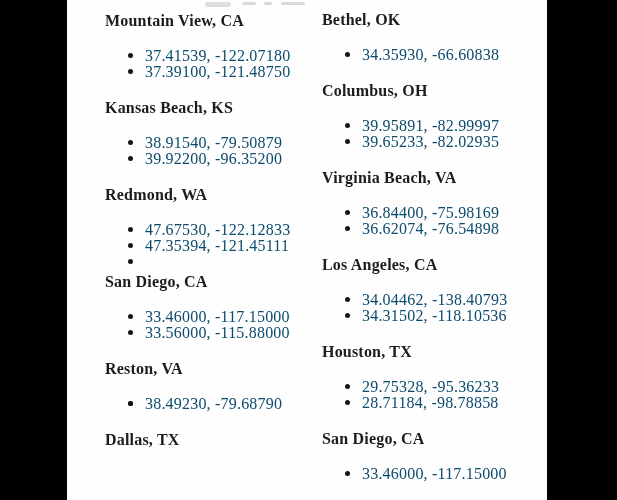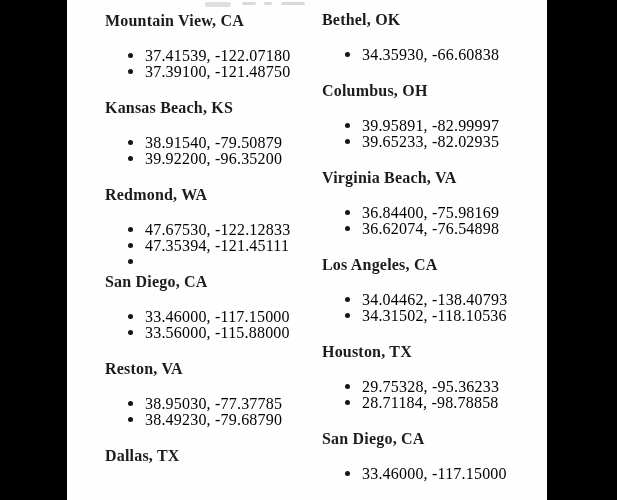--- a/index.html
+++ b/index.html
@@ -42,7 +42,7 @@
     position: relative;
     font-size: 16px;
     line-height: 16px;
-    color: #000000;
+    color: #0c4a6e;
     padding-left: 40px;
     letter-spacing: 0.2px;
   }

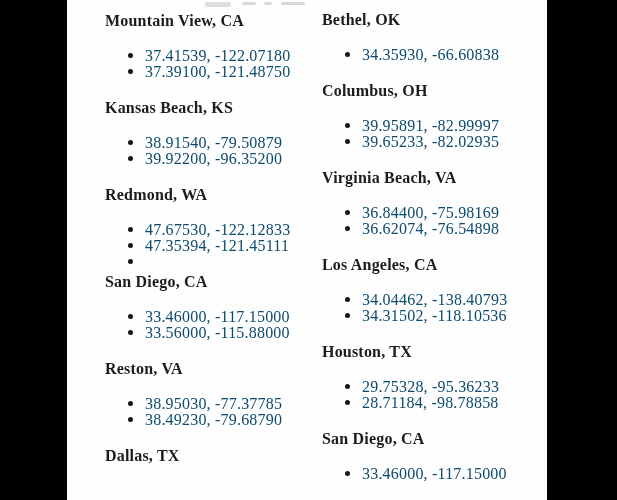--- a/index.html
+++ b/index.html
@@ -111,7 +111,7 @@
     <section>
       <h2 class="city">Reston, VA</h2>
       <ul class="coords">
-        <li><span class="dot"></span><span>38.95030, -77.37785</span></li>
+        <li><span class="dot"></span></li>
         <li><span class="dot"></span><span>38.49230, -79.68790</span></li>
       </ul>
     </section>

